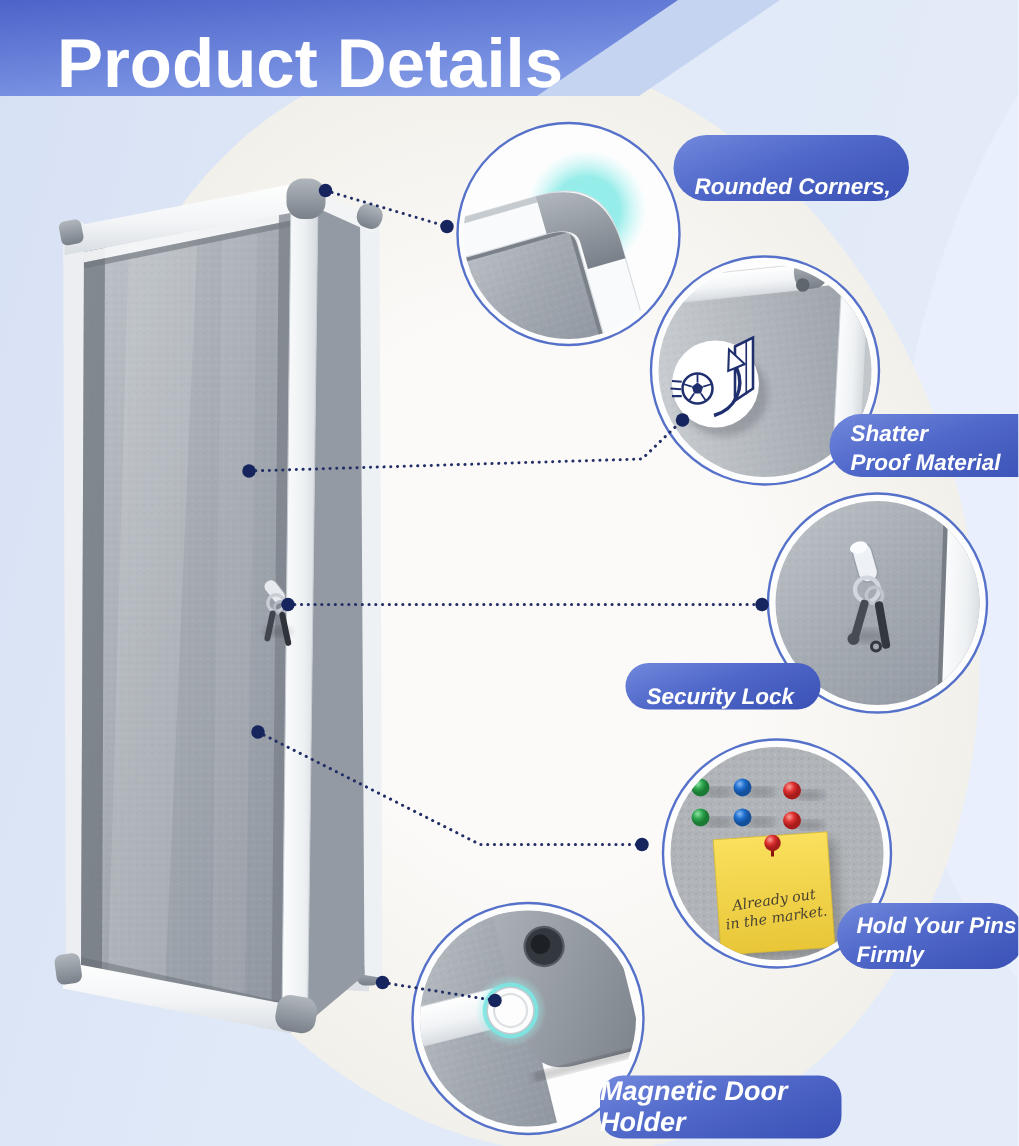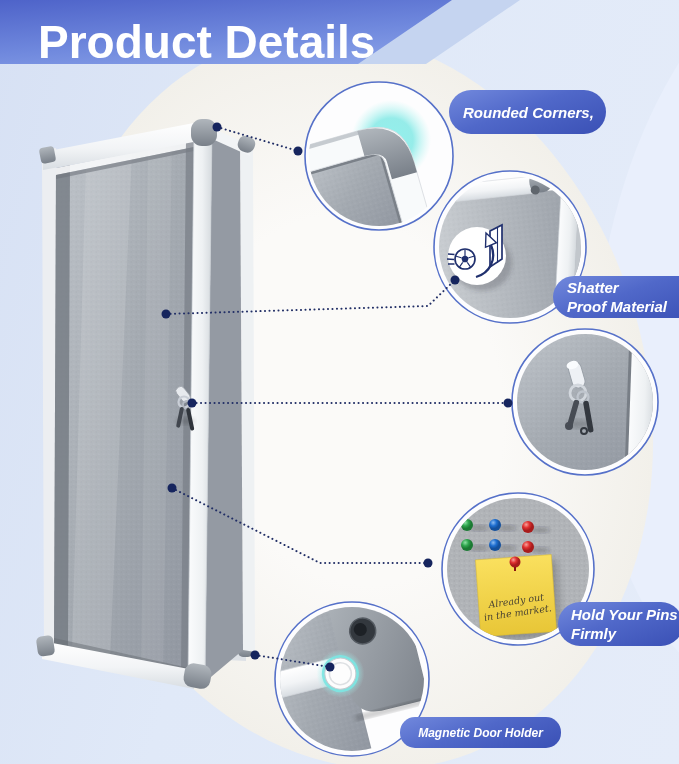--- a/index.html
+++ b/index.html
@@ -10,7 +10,7 @@
   .banner{position:absolute;left:0;top:0;width:460px;height:64px;clip-path:polygon(0 0,452px 0,358px 64px,0 64px);background:linear-gradient(176deg,#4e63c9 0%,#6f88dd 55%,#8ea6ea 100%);}
   .banner h1{margin:12px;padding:0 0 0 26px;font-size:46px;line-height:61px;font-weight:bold;color:#fff;letter-spacing:0px;}
   svg.art{position:absolute;left:0;top:0;}
-  .pill{position:absolute;color:#fff;font-weight:bold;font-style:italic;background:linear-gradient(160deg,#7289dd 0%,#5068c9 45%,#3a50b5 100%);display:flex;flex-direction:column;justify-content:center;}
+  .pill{position:absolute;color:#fff;font-weight:bold;font-style:italic;background:linear-gradient(160deg,#7289dd 0%,#5068c9 45%,#3a50b5 100%);display:flex;flex-direction:column;justify-content:flex-end;}
   .pill span{display:block;}
   .pill-1{left:449px;top:90px;width:143px;height:44px;border-radius:22px;padding-left:14px;font-size:15px;line-height:19px;}
   .pill-2{left:553px;top:276px;width:135px;height:42px;border-radius:21px;padding-left:14px;font-size:15px;line-height:19px;}

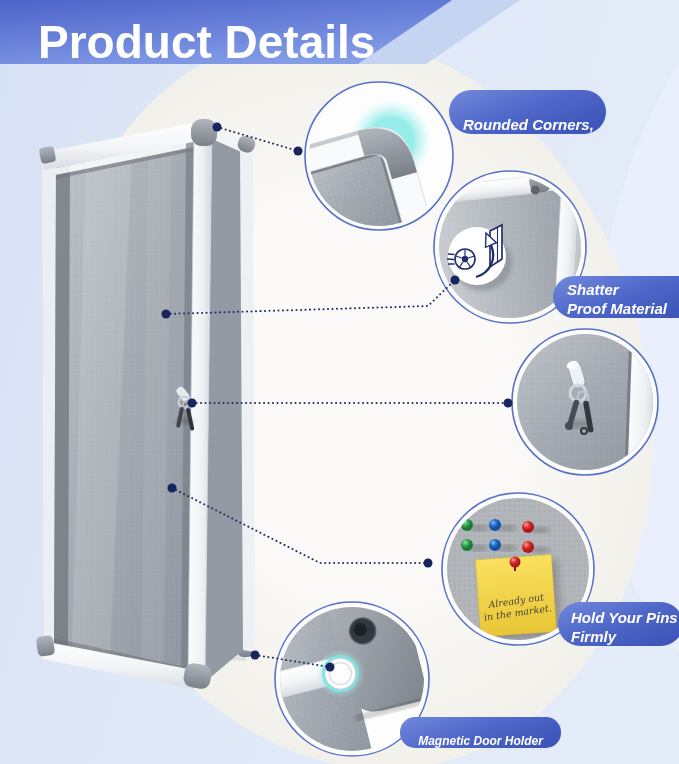--- a/index.html
+++ b/index.html
@@ -304,6 +304,9 @@
     <span>Shatter</span>
     <span>Proof Material</span>
   </div>
+  <div class="pill pill-3">
+    <span>Security Lock</span>
+  </div>
   <div class="pill pill-4">
     <span>Hold Your Pins</span>
     <span>Firmly</span>

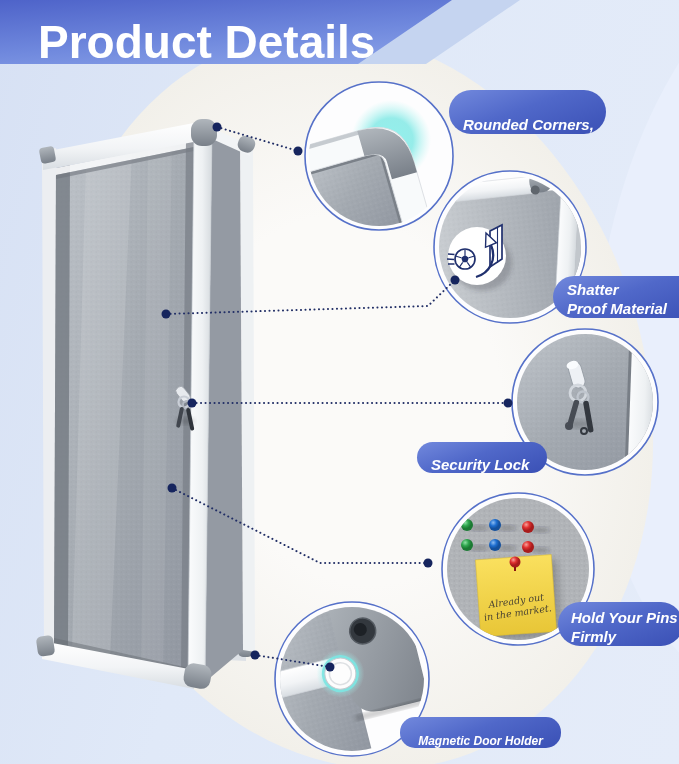--- a/index.html
+++ b/index.html
@@ -16,7 +16,7 @@
   .pill-2{left:553px;top:276px;width:135px;height:42px;border-radius:21px;padding-left:14px;font-size:15px;line-height:19px;}
   .pill-3{left:417px;top:442px;width:116px;height:31px;border-radius:16px;padding-left:14px;font-size:15px;}
   .pill-4{left:558px;top:602px;width:112px;height:44px;border-radius:22px;padding-left:13px;font-size:15px;line-height:19px;}
-  .pill-5{left:400px;top:717px;width:161px;height:31px;border-radius:15px;font-size:12px;align-items:center;}
+  .pill-5{left:400px;top:717px;width:161px;height:42px;border-radius:15px;font-size:18px;align-items:center;}
   .note-text{position:absolute;left:479px;top:595px;width:76px;text-align:center;transform:rotate(-8deg);font-family:"DejaVu Serif",serif;font-style:italic;font-size:9.5px;line-height:12px;color:#4a4332;}
   .note-text span{display:block;}
 </style>

